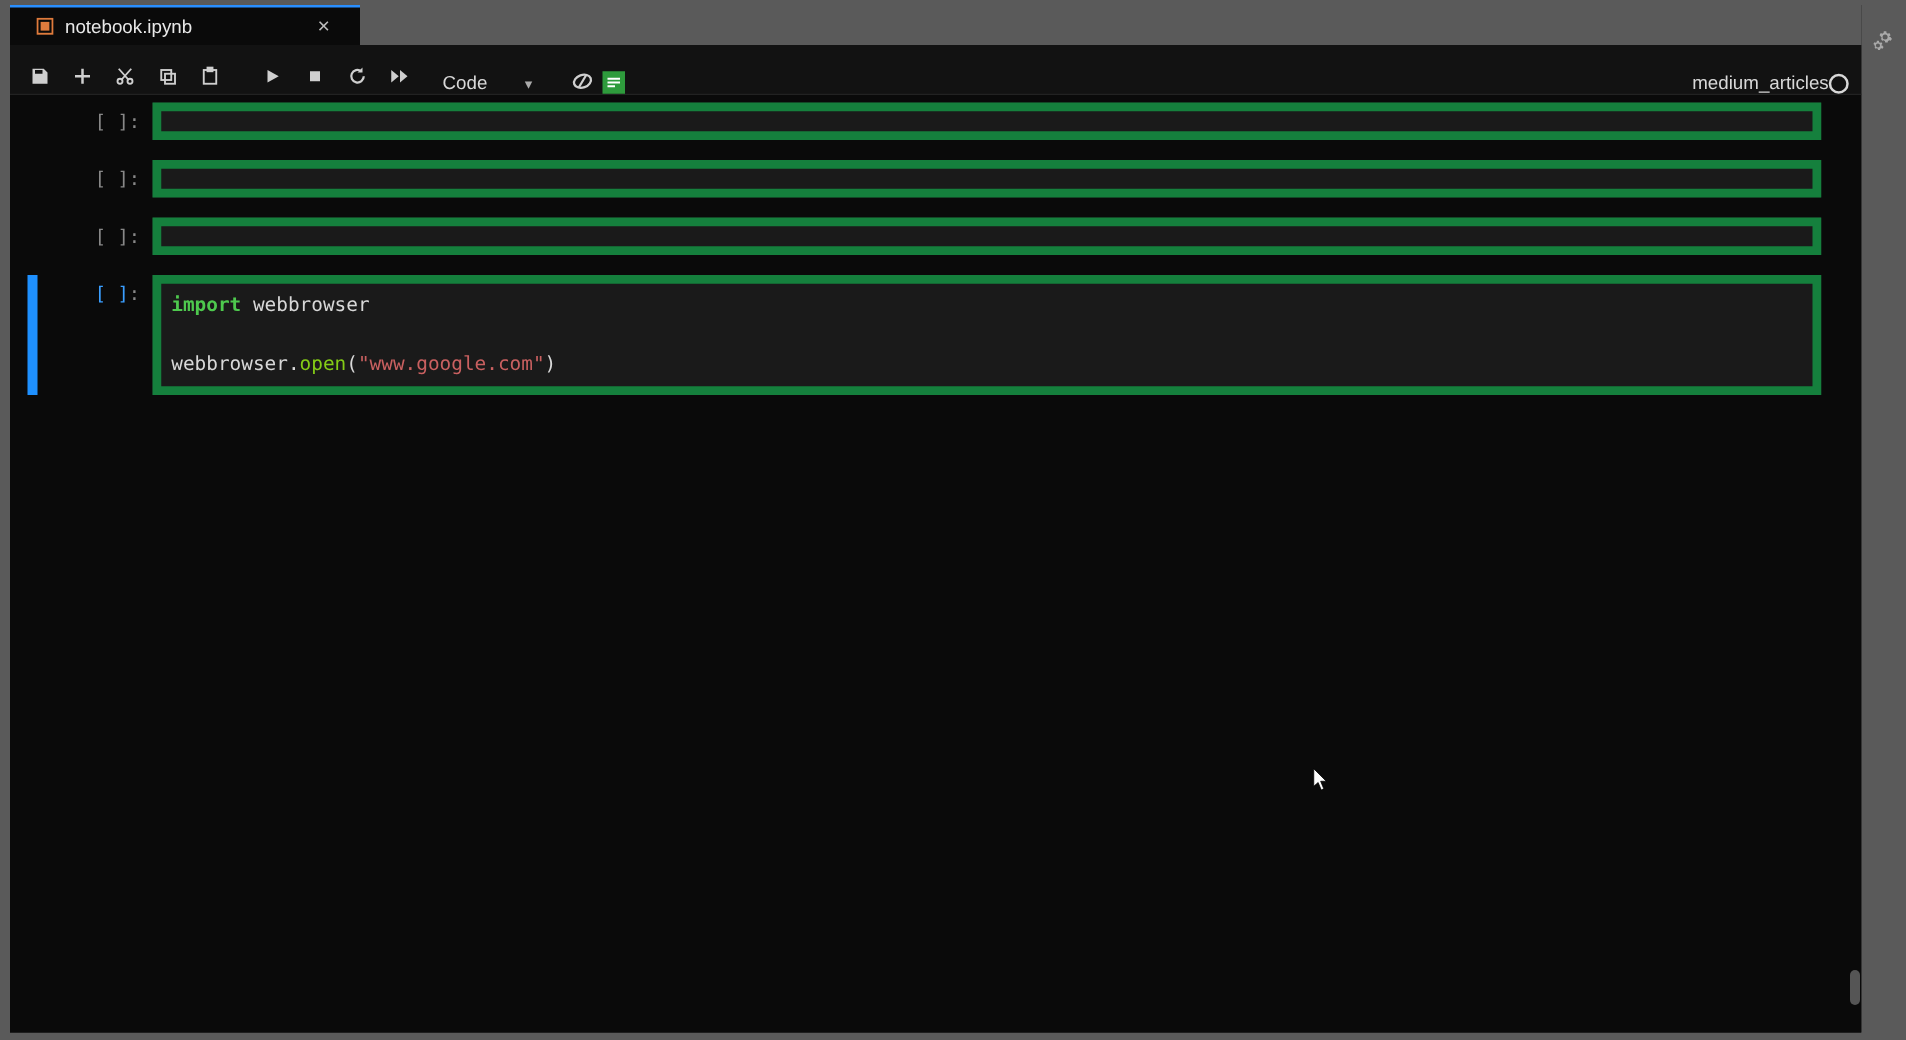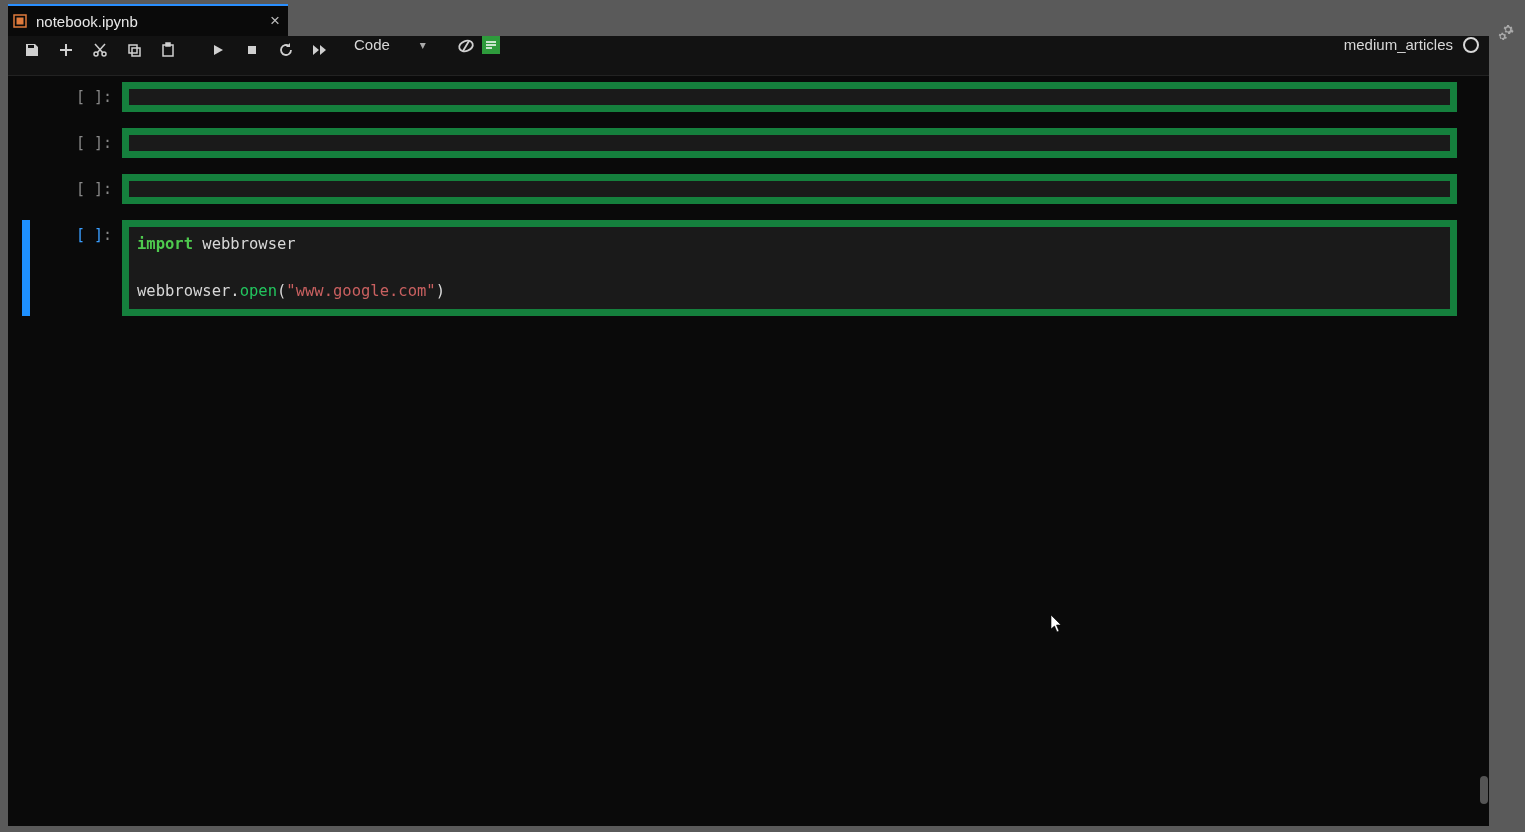--- a/index.html
+++ b/index.html
@@ -33,7 +33,7 @@
       height: 32px;
       display: flex;
       align-items: center;
-      padding: 0 4px;
+      padding: 0 20px;
       gap: 8px;
       min-width: 280px;
     }

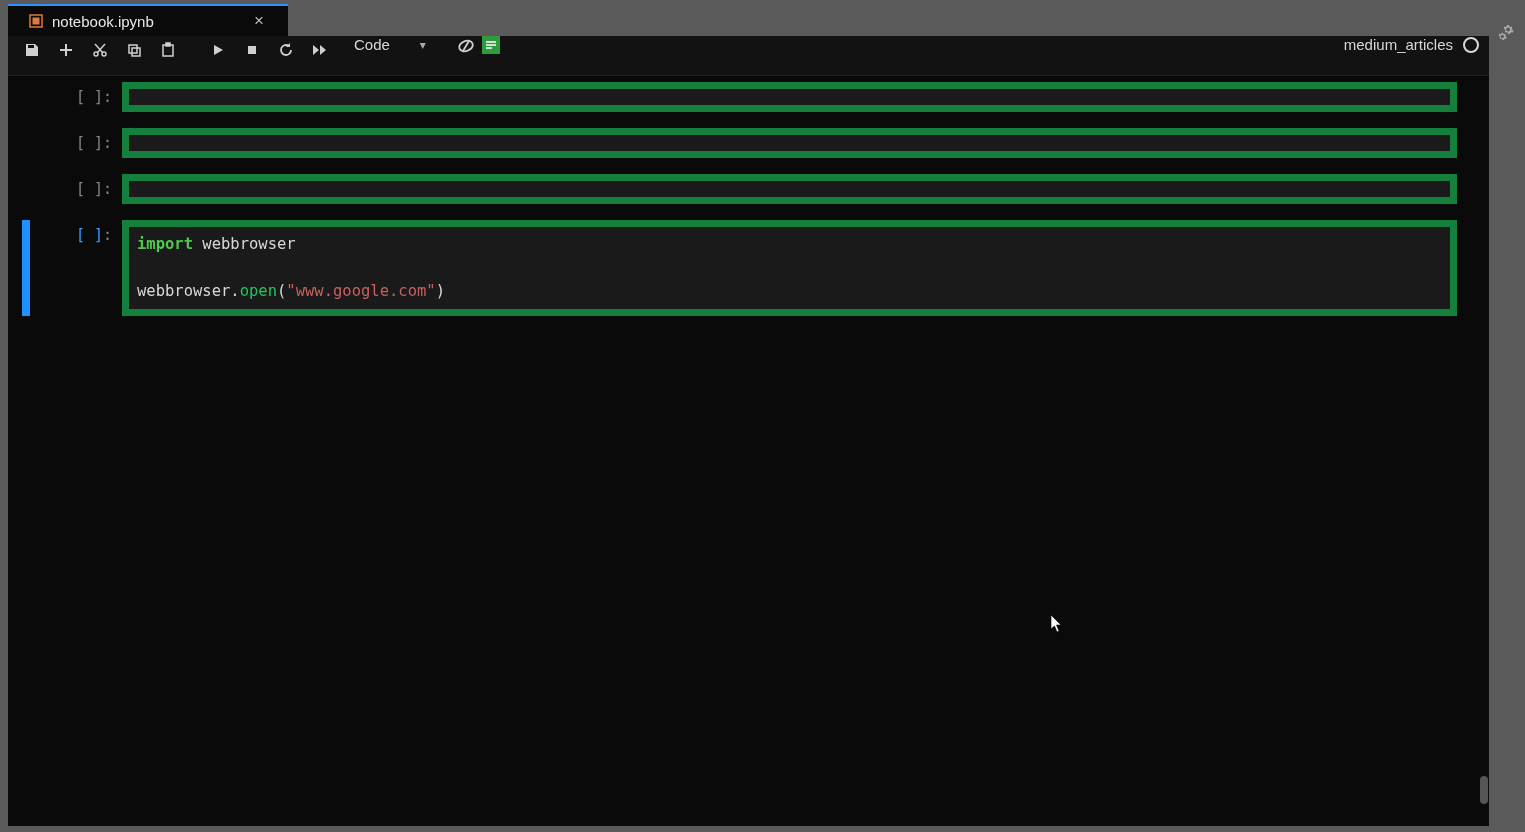--- a/index.html
+++ b/index.html
@@ -65,7 +65,7 @@
       background: #121212;
       border-bottom: 1px solid #222;
       display: flex;
-      align-items: flex-start;
+      align-items: flex-end;
       padding: 0 10px;
       gap: 6px;
     }

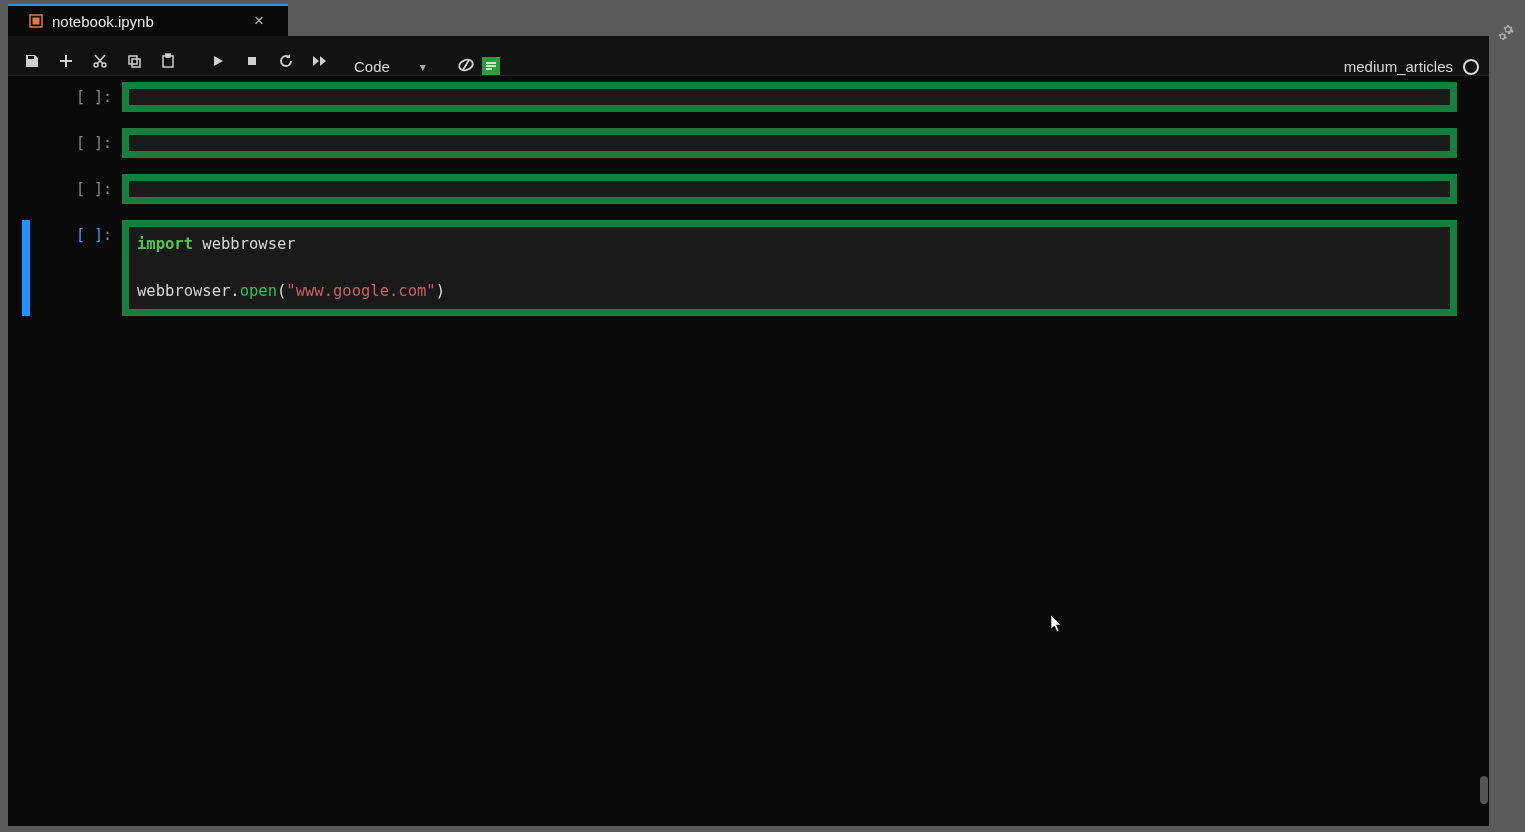--- a/index.html
+++ b/index.html
@@ -98,7 +98,6 @@
       margin-left: auto;
       display: flex;
       align-items: center;
-      gap: 10px;
     }
     .kernel-name {
       color: #d8d8d8;

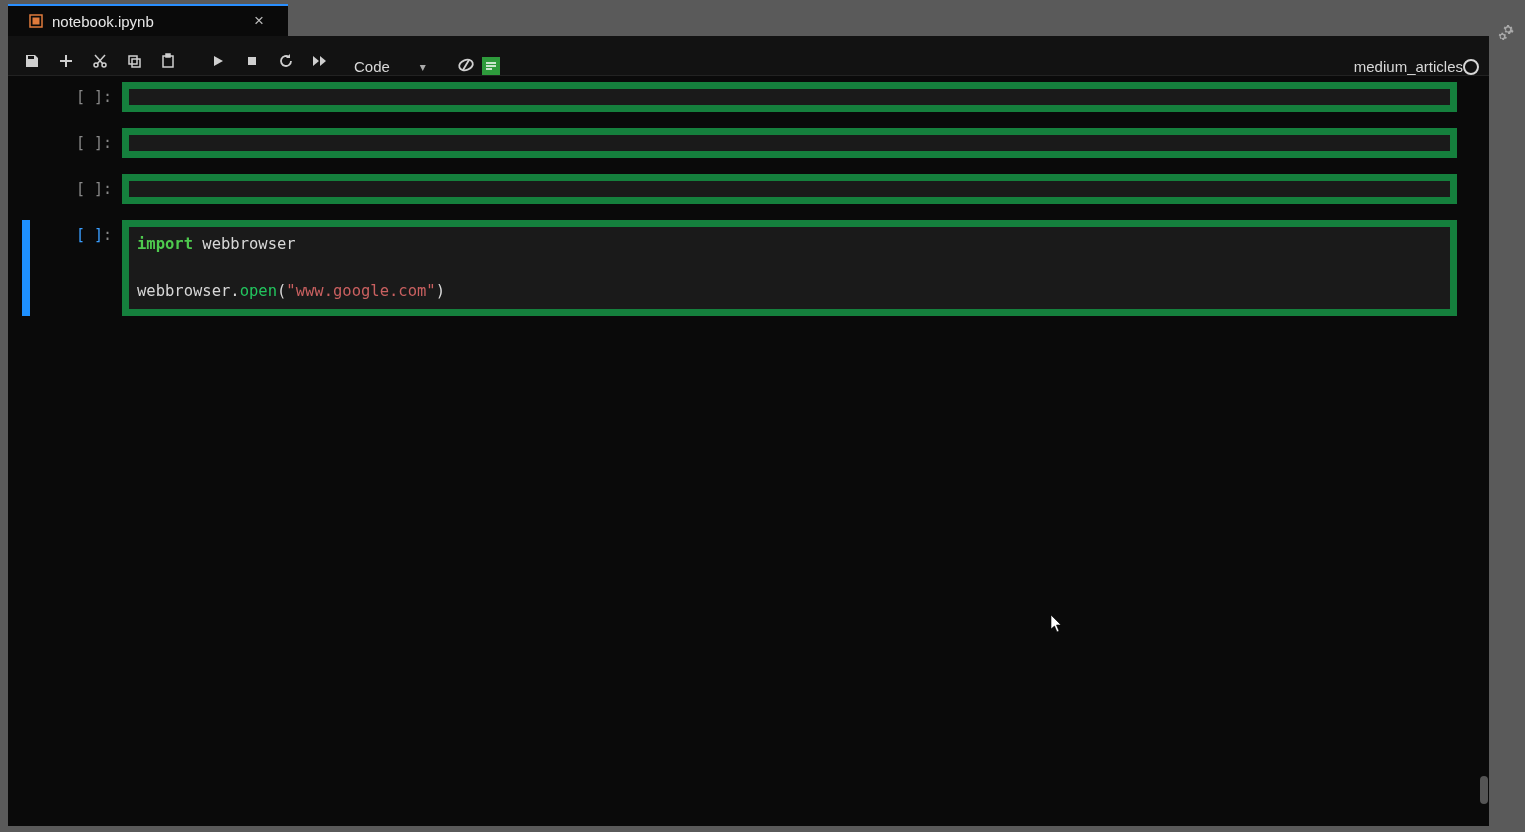--- a/index.html
+++ b/index.html
@@ -160,7 +160,7 @@
       margin-right: 18px;
     }
     .tok-keyword { color: #4ec94e; font-weight: bold; }
-    .tok-func { color: #22c55e; }
+    .tok-func { color: #84cc16; }
     .tok-string { color: #c96060; }
     .tok-punct { color: #d8d8d8; }
     .scrollbar {

